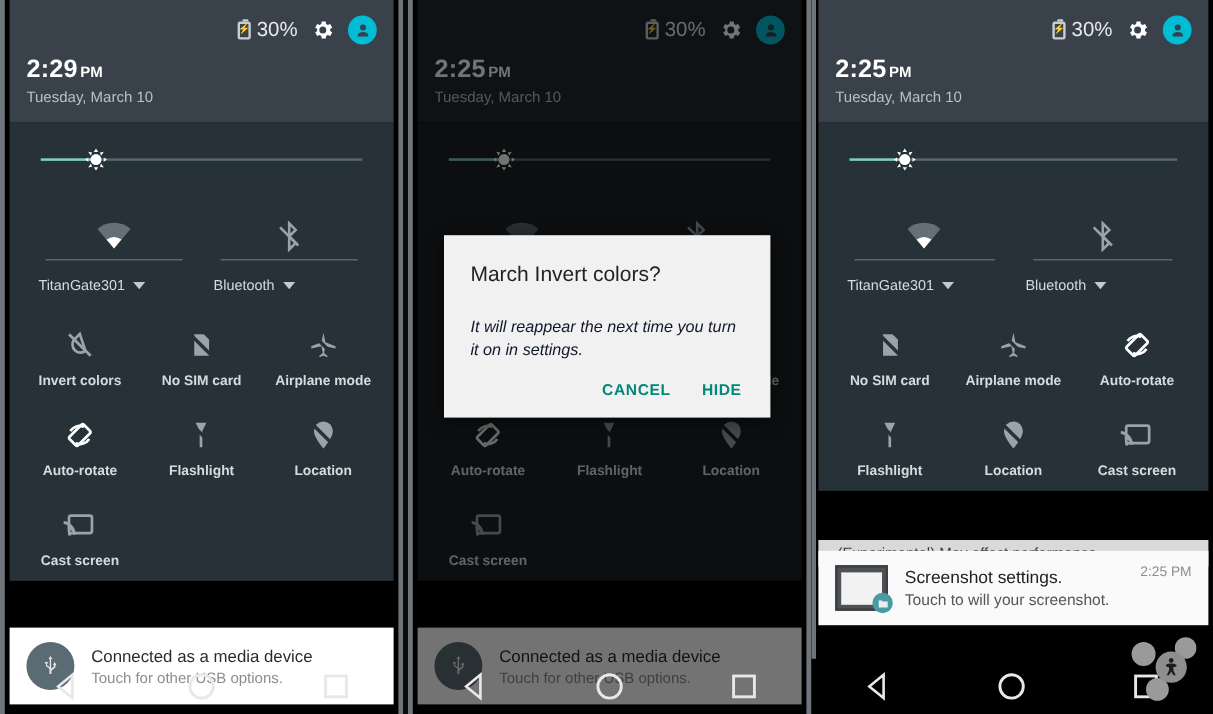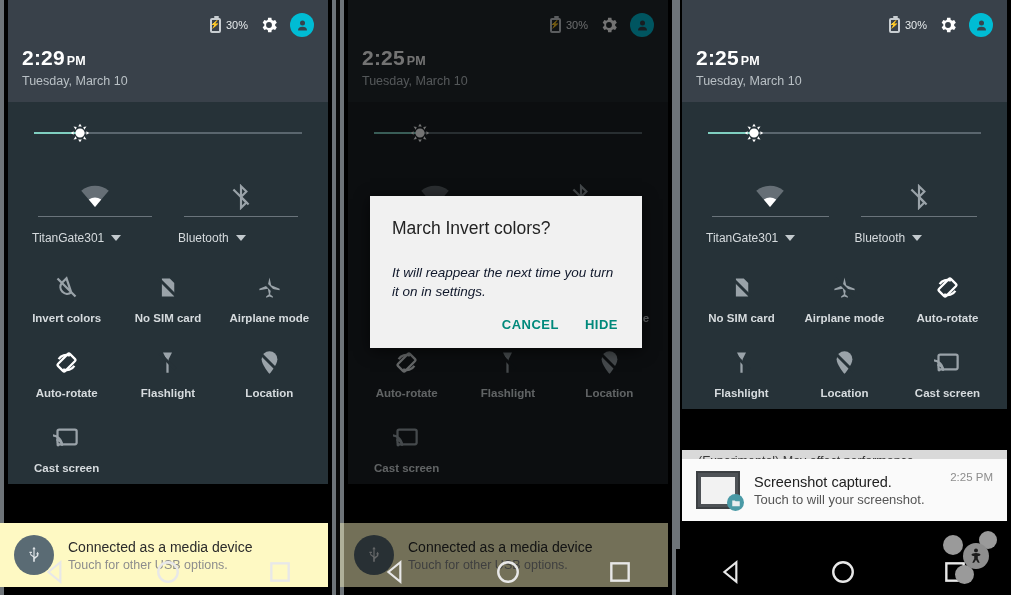--- a/index.html
+++ b/index.html
@@ -29,7 +29,7 @@
   .batt-ico::before { content:""; position:absolute; top:-4px; left:2px; width:5px; height:2px;
      background:#c9ced2; border-radius:1px; }
   .bolt { font-size:8px; color:#c9ced2; line-height:1; }
-  .batt-txt { font-size:11px; color:#e6eaec;text-align:right; }
+  .batt-txt { font-size:17px; color:#e6eaec;text-align:right; }
   .gear { width:20px; height:20px; color:#fff; }
   .avatar { width:24px; height:24px; border-radius:50%; background:#00bcd4;
      display:flex; align-items:center; justify-content:center; }

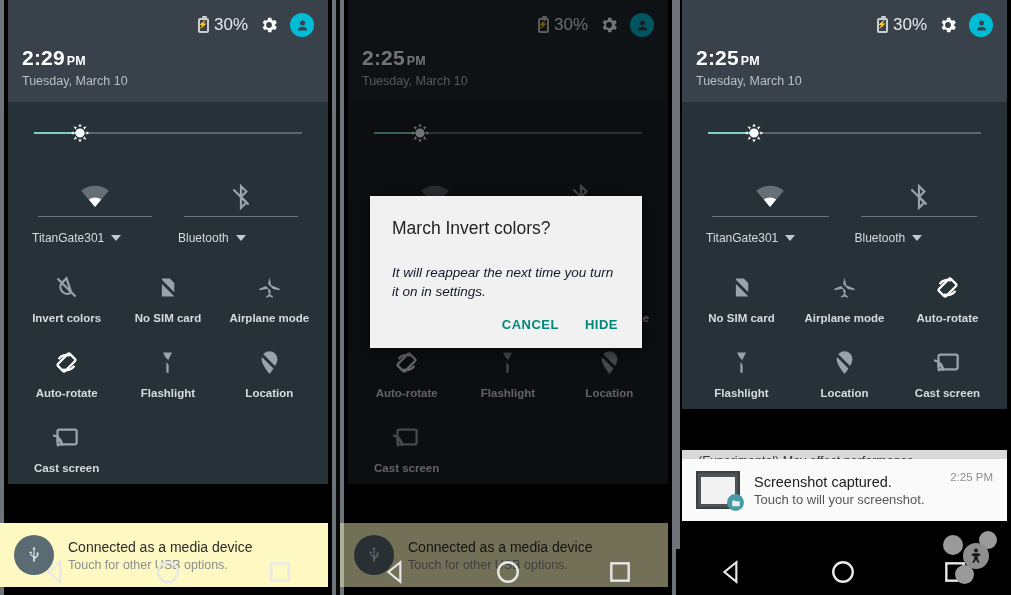--- a/index.html
+++ b/index.html
@@ -613,7 +613,7 @@
         </div>
       </div>
       <div class="ntext">
-        <div class="l1">Screenshot captured.</div>
+        <div class="l1">Screenshot settings.</div>
         <div class="l2">Touch to will your screenshot.</div>
       </div>
       <div class="ntime">2:25 PM</div>

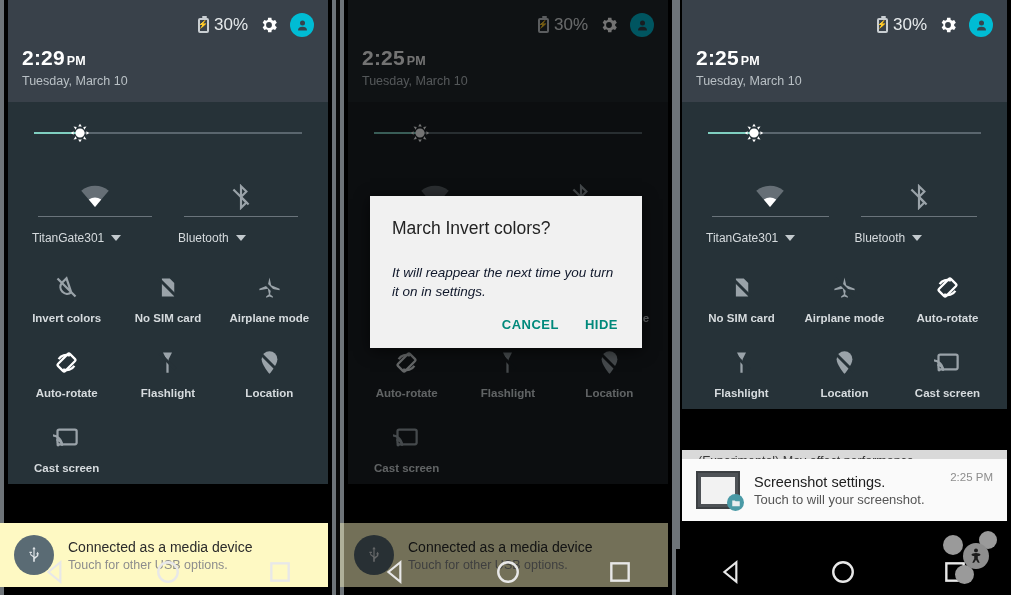--- a/index.html
+++ b/index.html
@@ -74,7 +74,7 @@
   .dlg-btn { font-size:13px; font-weight:bold; color:#00897b; letter-spacing:.5px; }
 
   
-  .notif { position:absolute; left:0; right:8px; background:#fef9c3; display:flex;
+  .notif { position:absolute; left:8px; right:8px; background:#ffffff; display:flex;
      align-items:center; gap:14px; padding:12px 14px; }
   .p3 .notif { left:6px; right:4px; background:#fafafa; }
   .usb-circle { width:40px; height:40px; border-radius:50%; background:#5a6b74;

